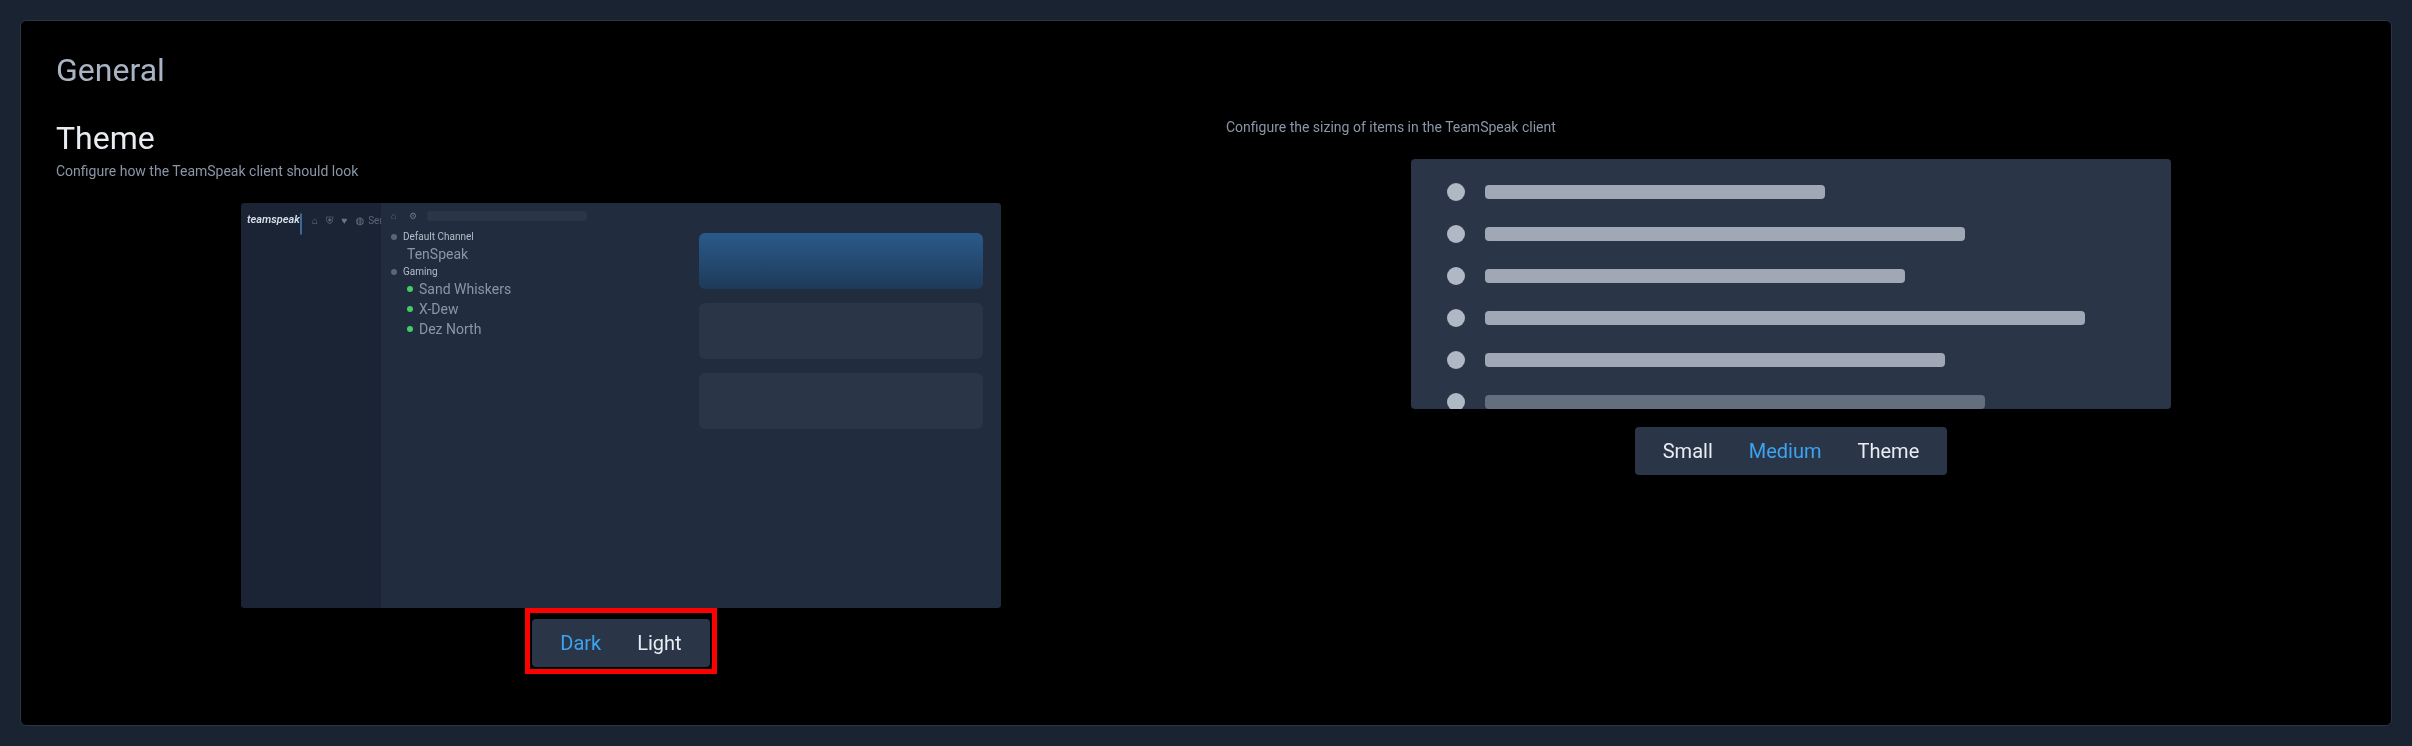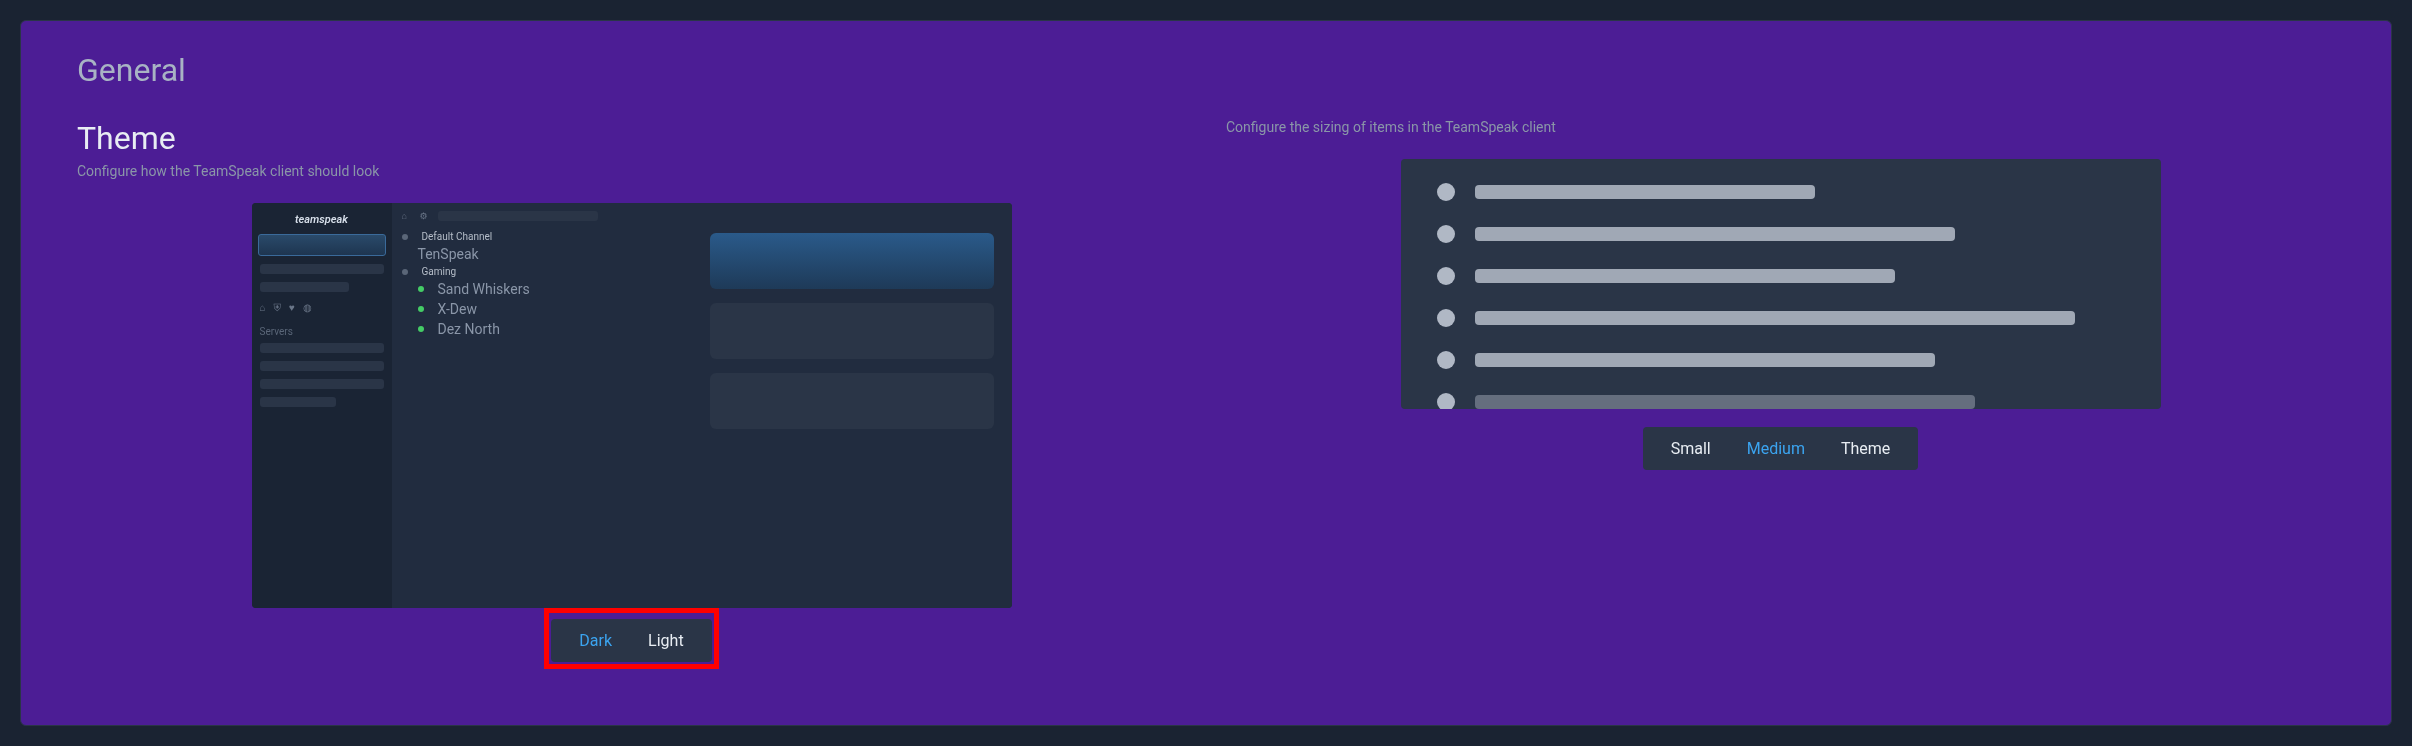--- a/index.html
+++ b/index.html
@@ -12,10 +12,10 @@
       padding: 20px;
     }
     .panel {
-      background: #4c1d95;
+      background: #000000;
       border: 1px solid #2a3547;
       border-radius: 6px;
-      padding: 30px 56px;
+      padding: 30px 35px;
       height: 100%;
     }
     .section-title {

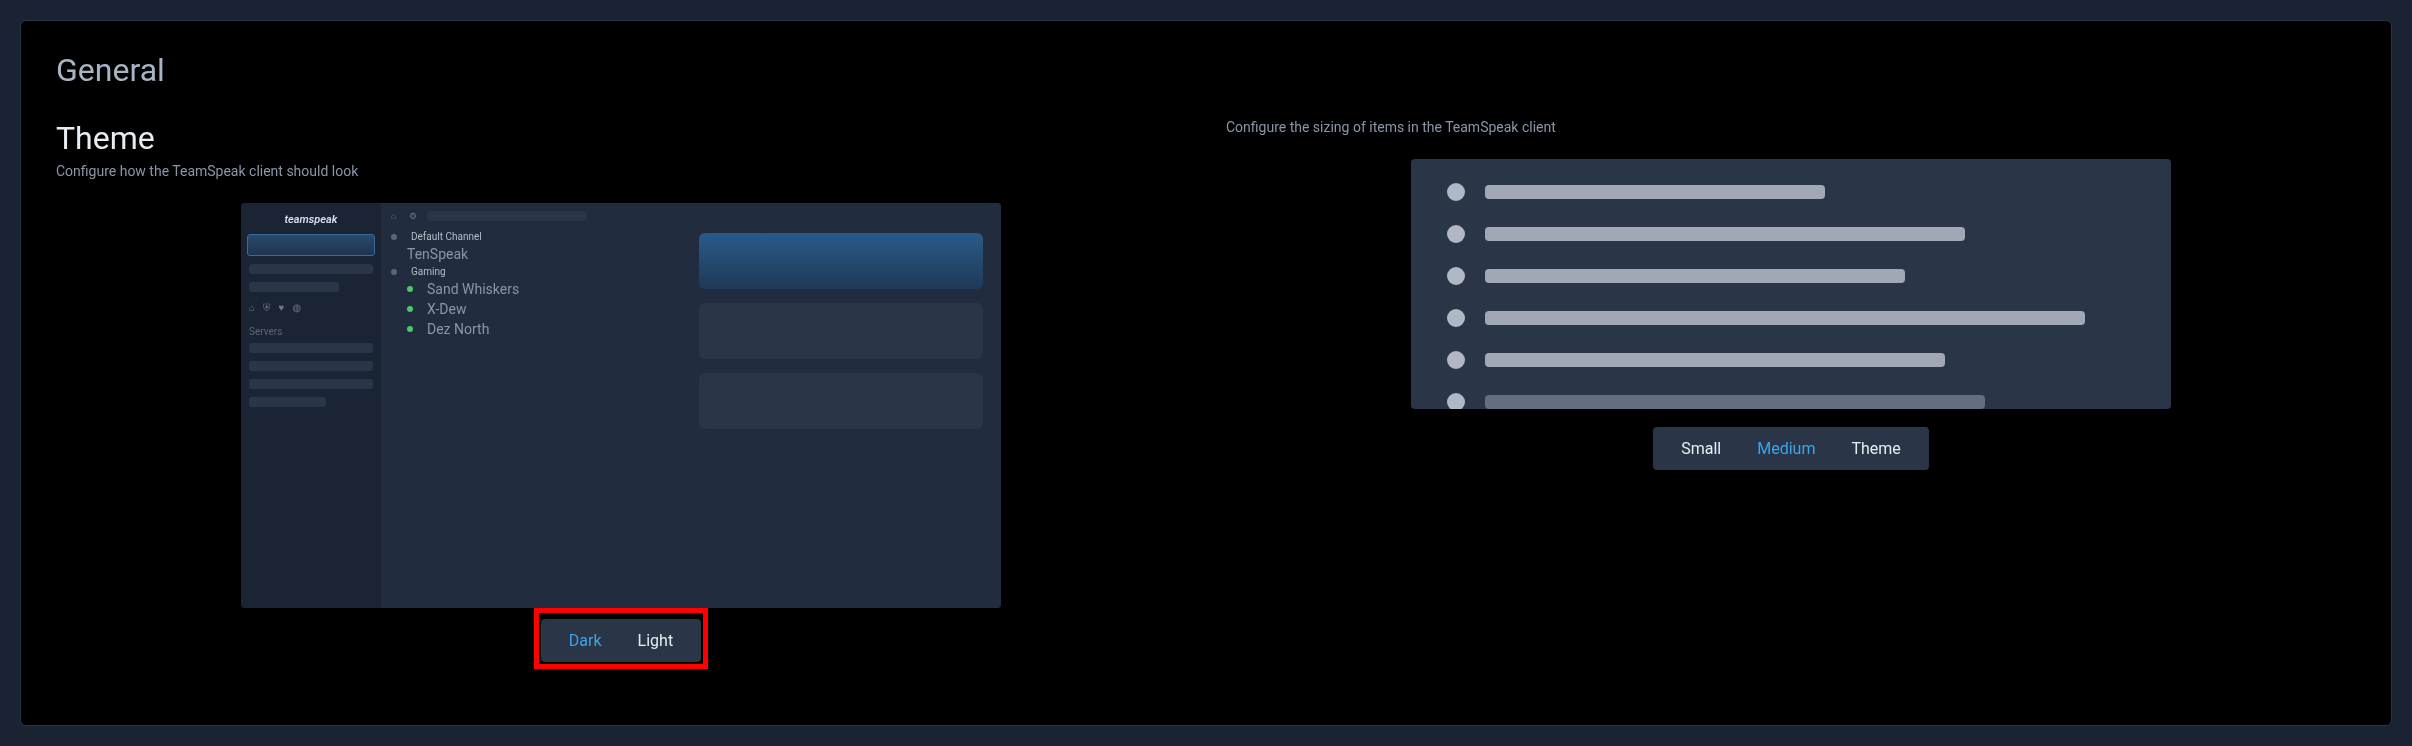--- a/index.html
+++ b/index.html
@@ -57,7 +57,6 @@
       width: 140px;
       background: #1a2434;
       display: flex;
-      flex-direction: column;
       padding: 6px;
     }
     .tp-logo {

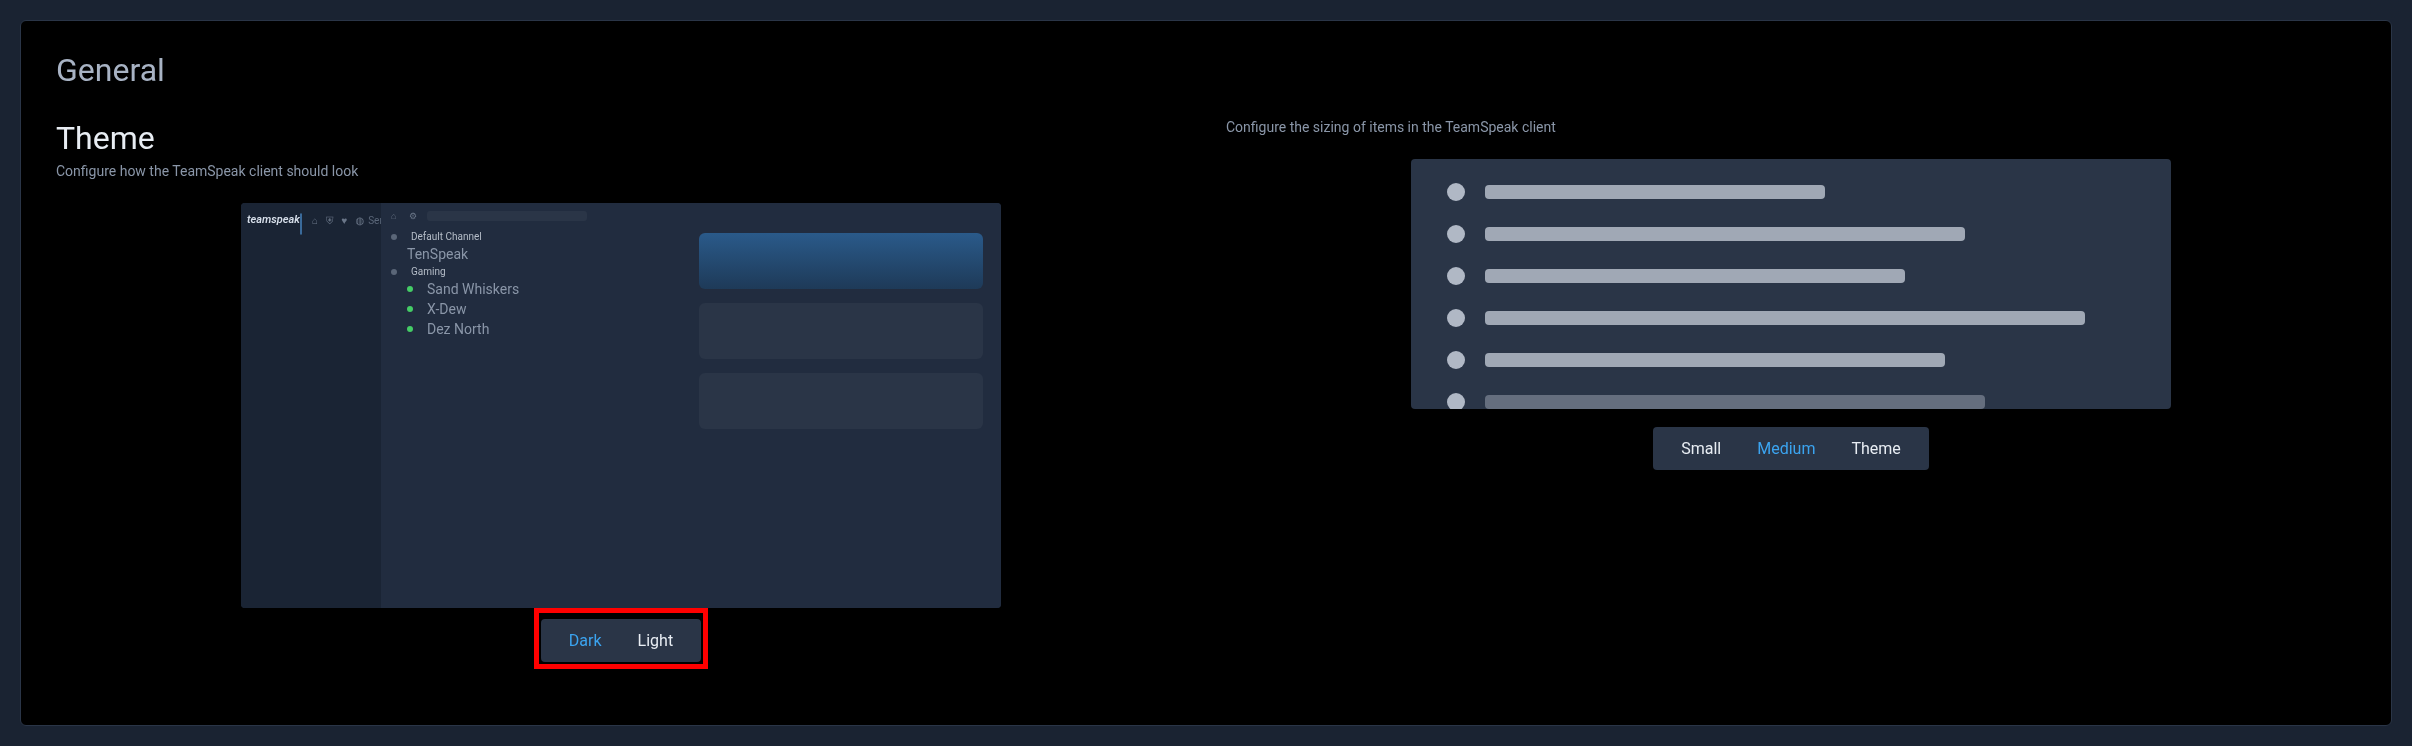--- a/index.html
+++ b/index.html
@@ -121,7 +121,7 @@
     .tp-channel {
       display: flex;
       align-items: center;
-      gap: 14px;
+      gap: 6px;
       font-size: 10px;
       color: #b5bdc8;
       padding: 2px 0;

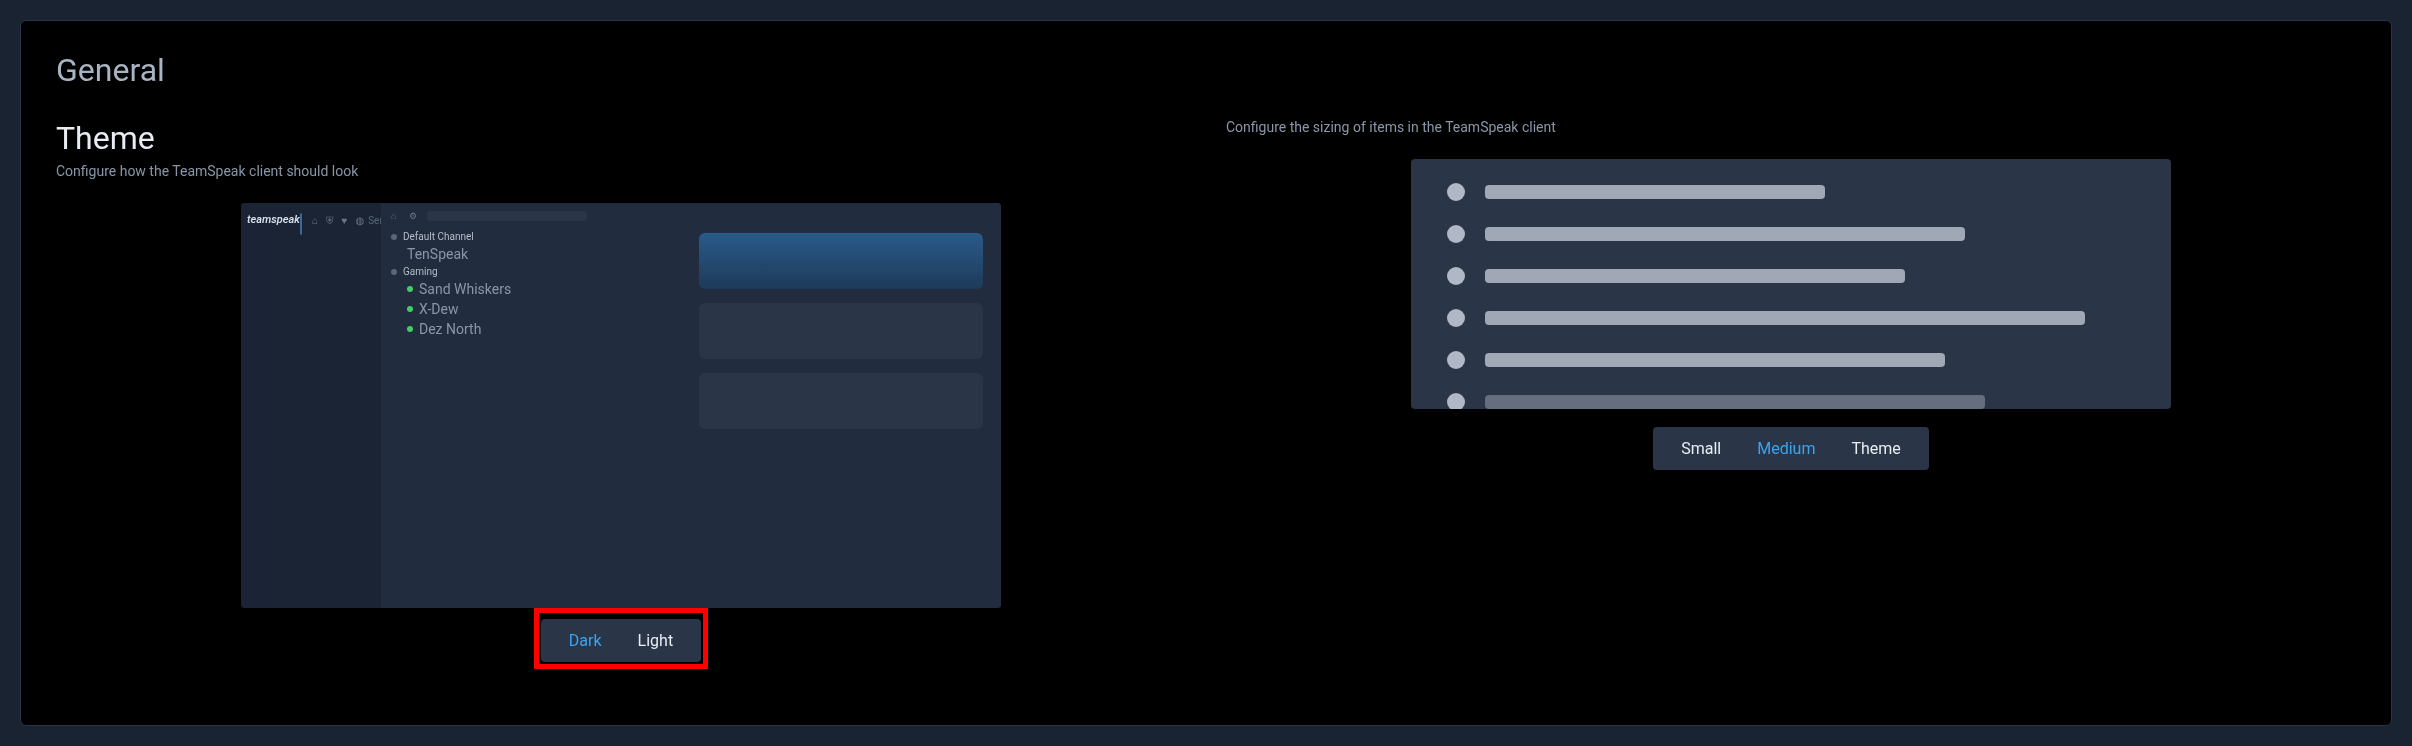--- a/index.html
+++ b/index.html
@@ -192,7 +192,7 @@
       background: transparent;
       border: none;
       color: #e8edf3;
-      font-size: 16px;
+      font-size: 20px;
       padding: 6px 18px;
       cursor: pointer;
       font-family: inherit;

